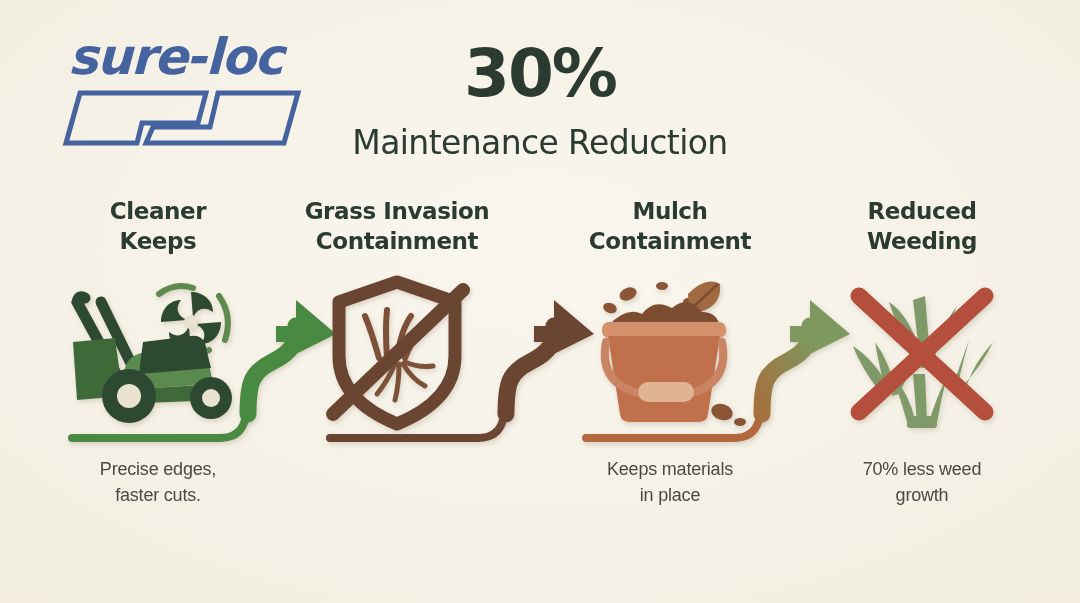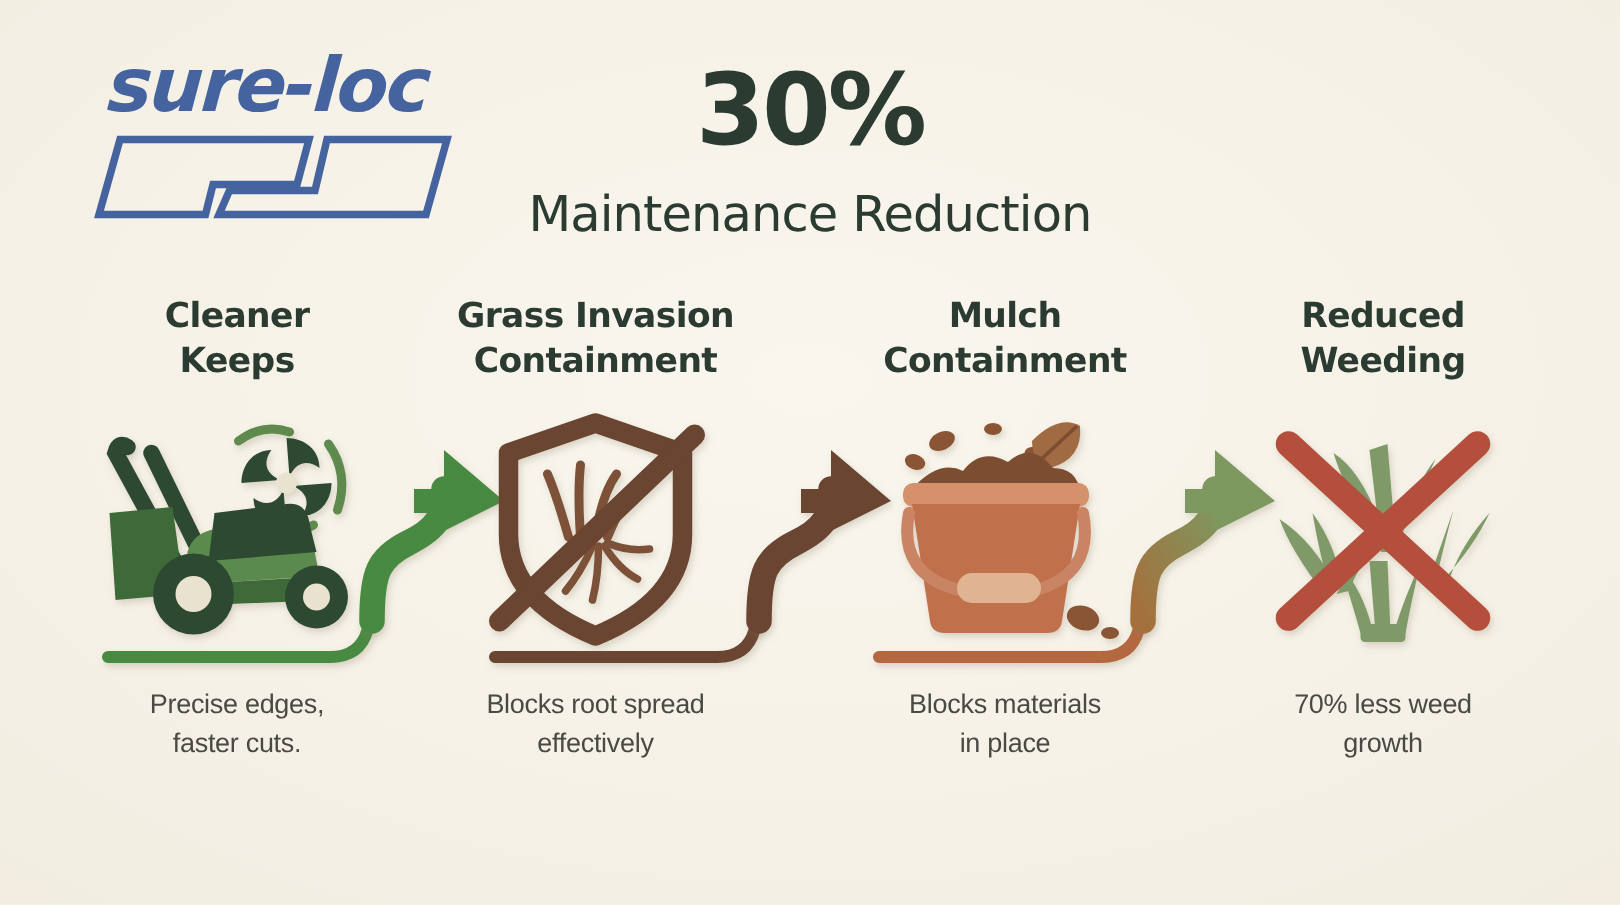--- a/index.html
+++ b/index.html
@@ -207,10 +207,6 @@
         </g>
       </svg>
     </div>
-    <div class="col-caption">
-      <div>Blocks root spread</div>
-      <div>effectively</div>
-    </div>
   </div>
 
   <div class="col col-2">

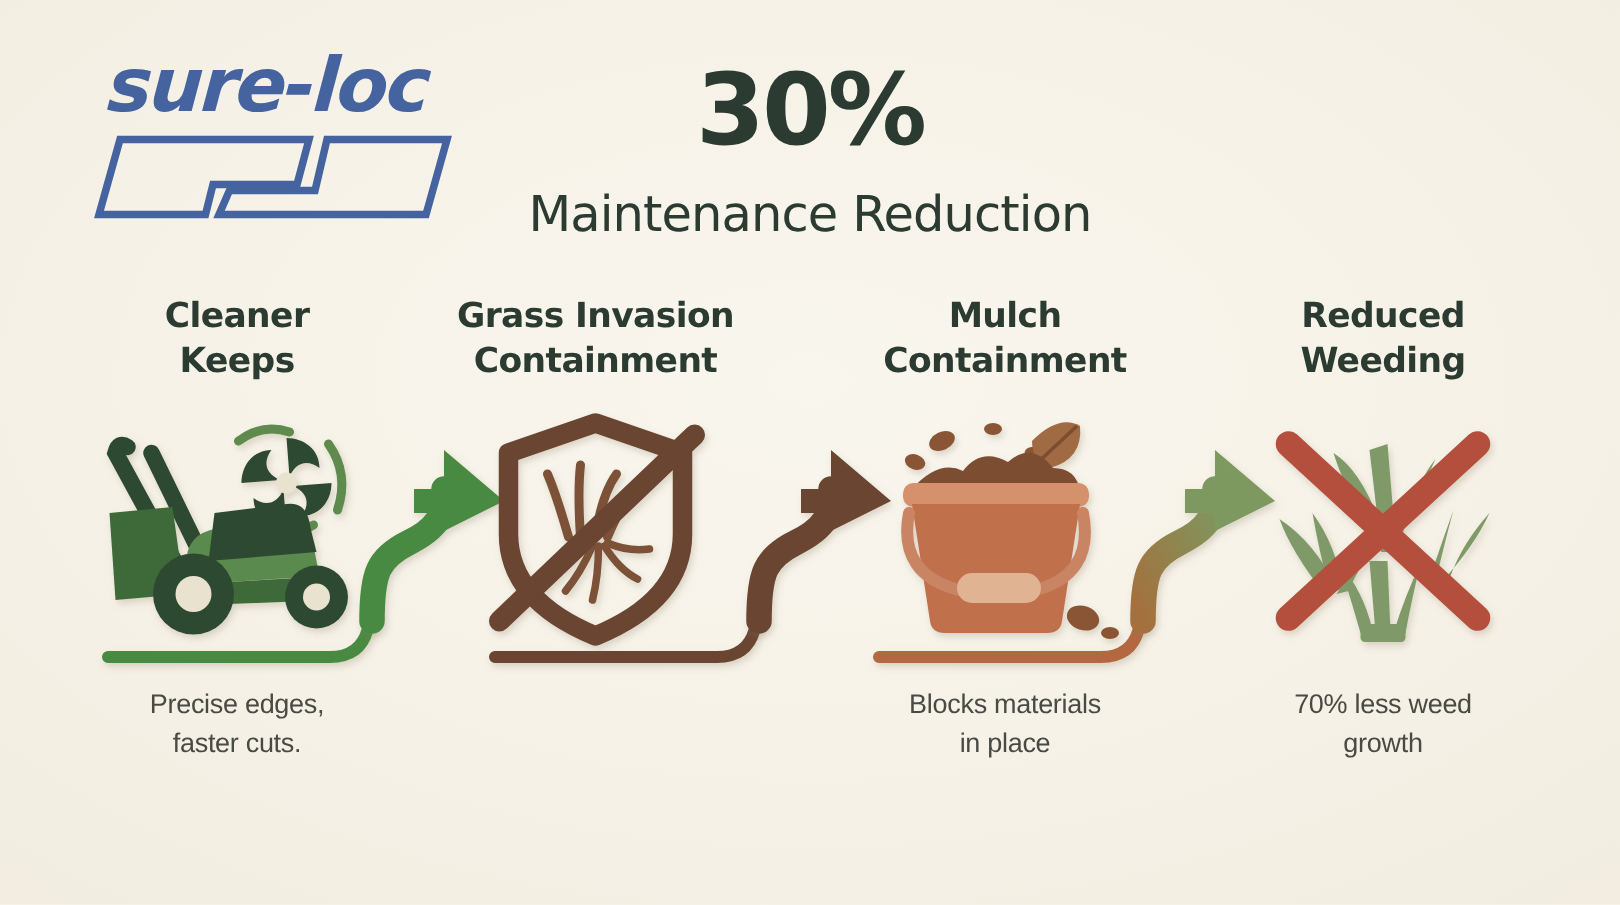--- a/index.html
+++ b/index.html
@@ -243,7 +243,7 @@
       </svg>
     </div>
     <div class="col-caption">
-      <div>Blocks materials</div>
+      <div>Keeps materials</div>
       <div>in place</div>
     </div>
   </div>

